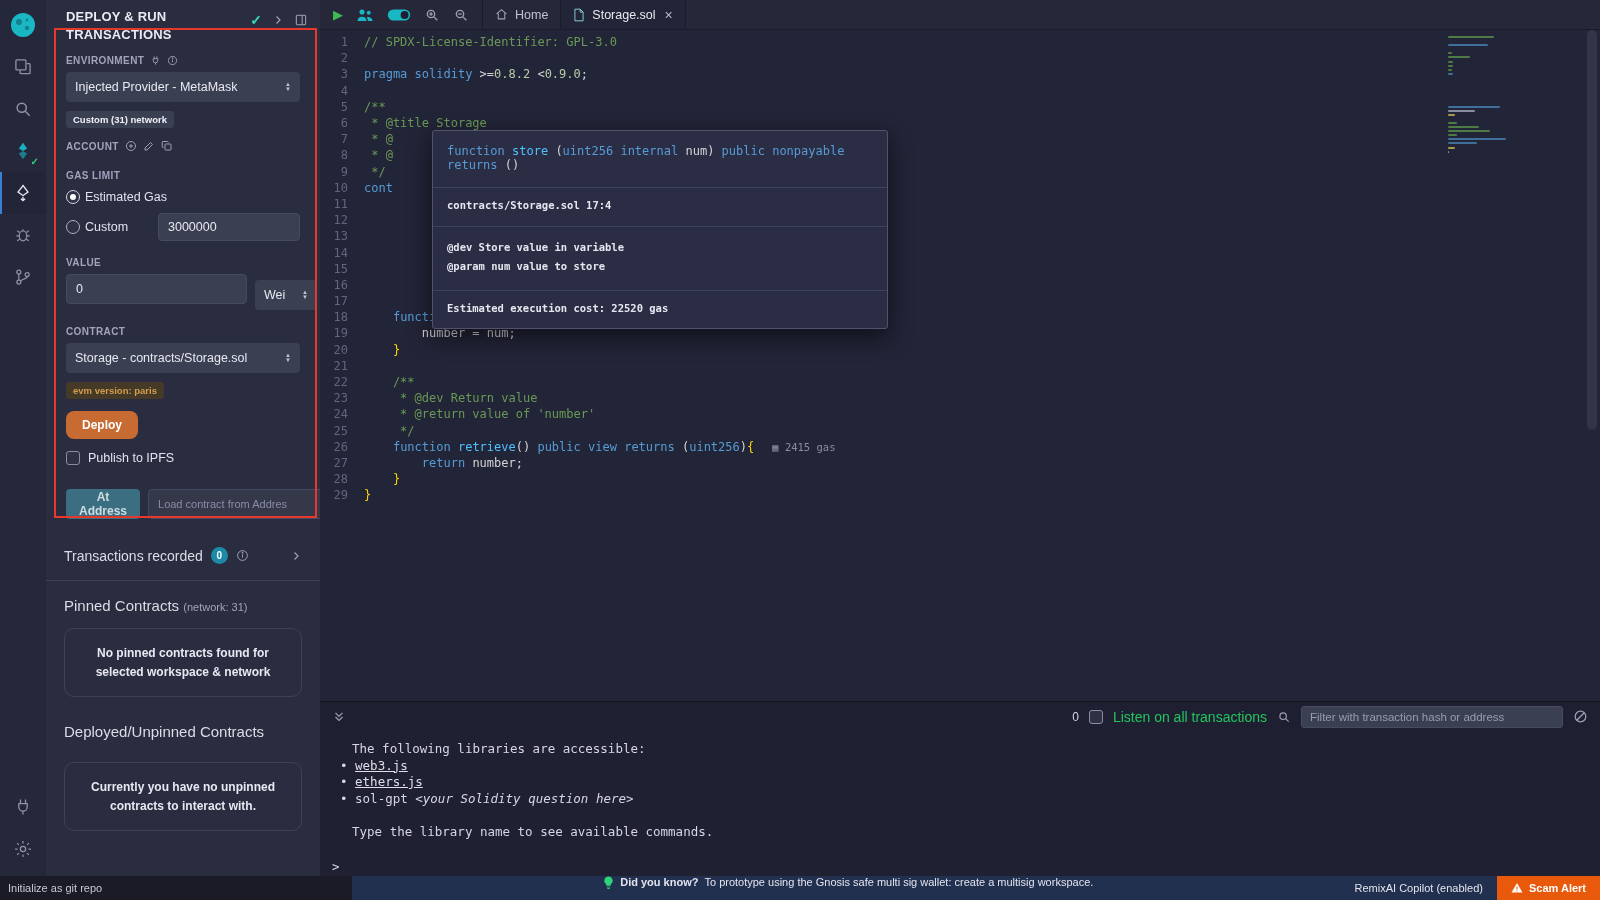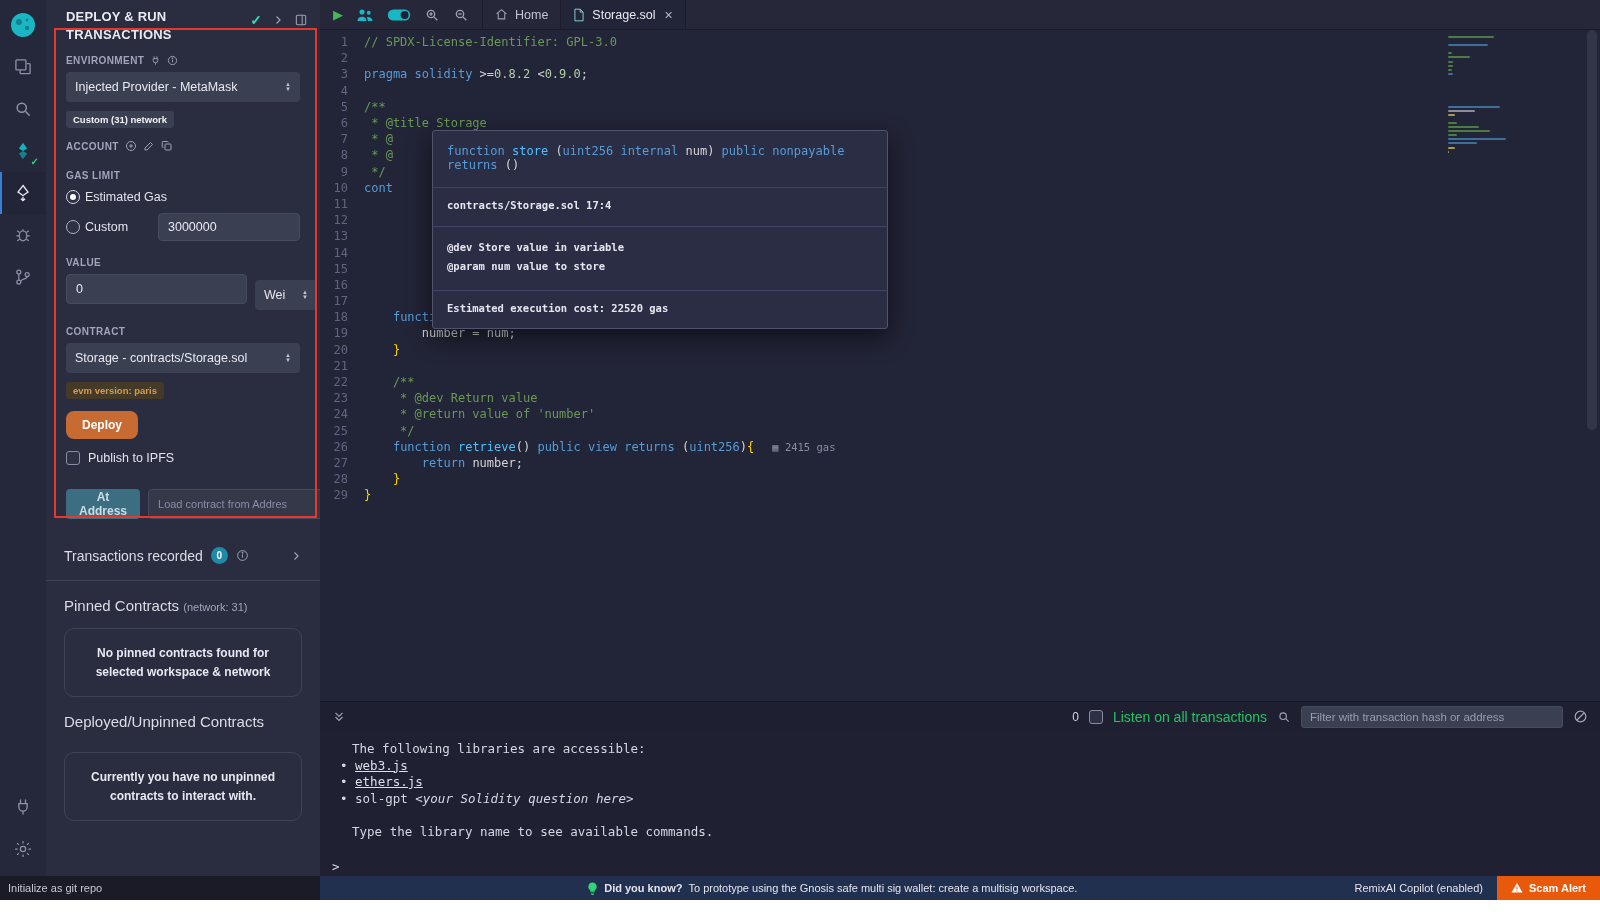--- a/index.html
+++ b/index.html
@@ -310,7 +310,7 @@
         <div>selected workspace &amp; network</div>
       </div>
 
-      <div class="heading" style="margin-top:16px">
+      <div class="heading" style="margin-top:26px">
         <span>Deployed/Unpinned Contracts</span>
       </div>
       <div class="empty-box" style="margin-top:22px">

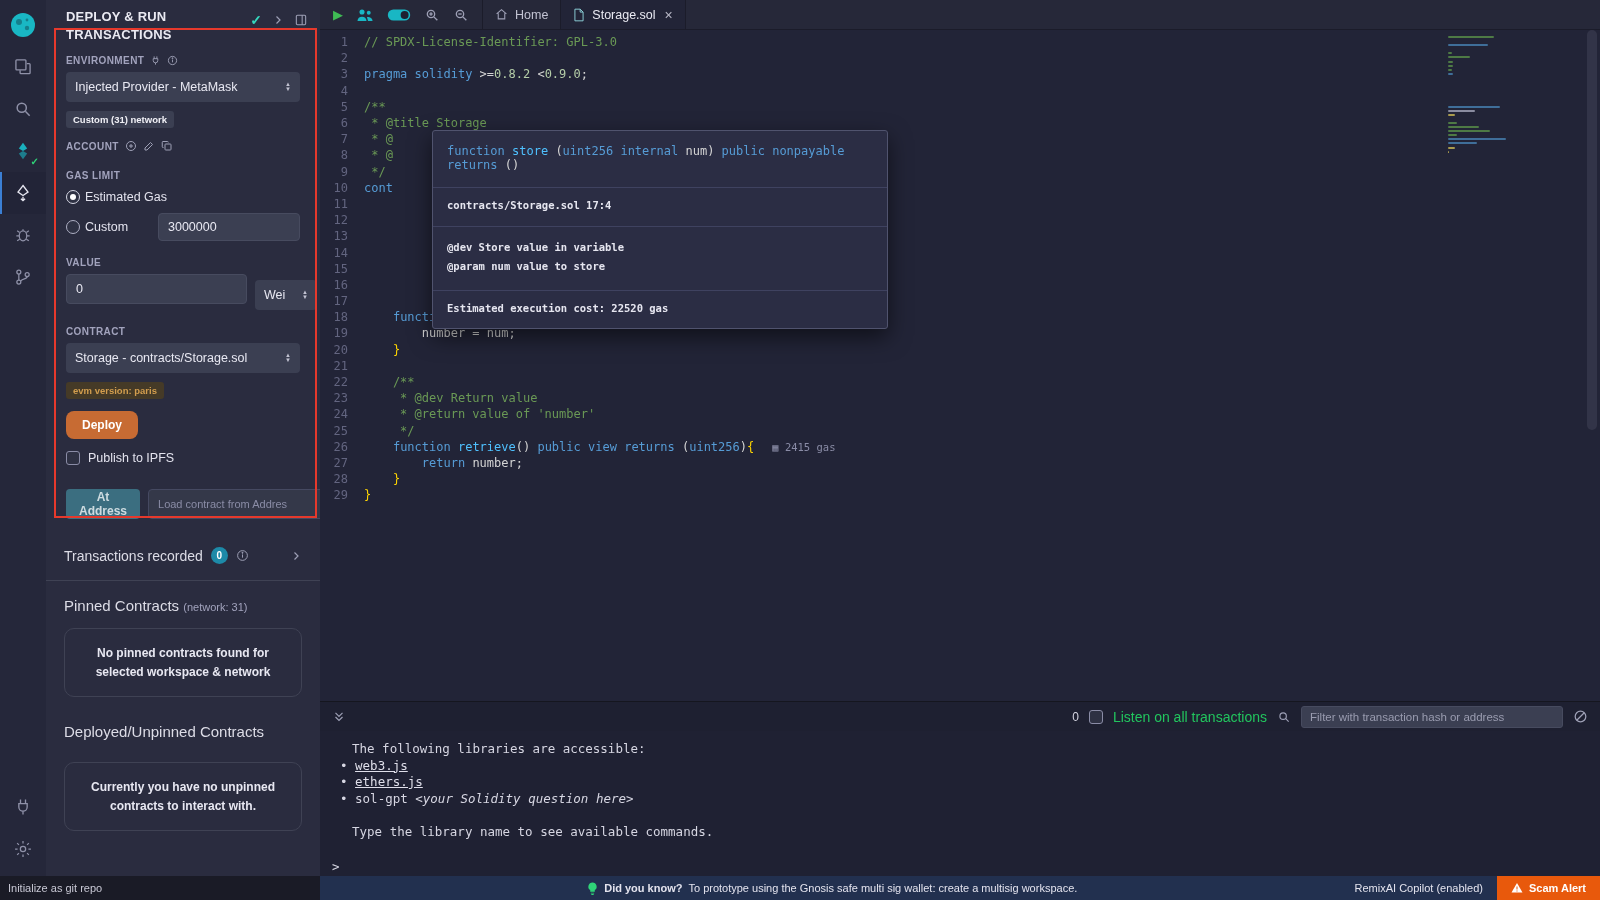--- a/index.html
+++ b/index.html
@@ -98,7 +98,7 @@
 
   
   .statusbar{height:24px;display:flex;align-items:stretch;flex:none;font-size:11px}
-  .sb-left{width:320px;background:#1a1b26;display:flex;align-items:center;padding-left:8px;color:#c8c8d4;flex:none}
+  .sb-left{width:352px;background:#1a1b26;display:flex;align-items:center;padding-left:8px;color:#c8c8d4;flex:none}
   .sb-center{flex:1;background:#22304f;display:flex;align-items:center;justify-content:center;gap:6px;color:#e3e3ee}
   .sb-center b{font-weight:700}
   .sb-right{background:#22304f;display:flex;align-items:center;gap:14px;padding-left:10px}

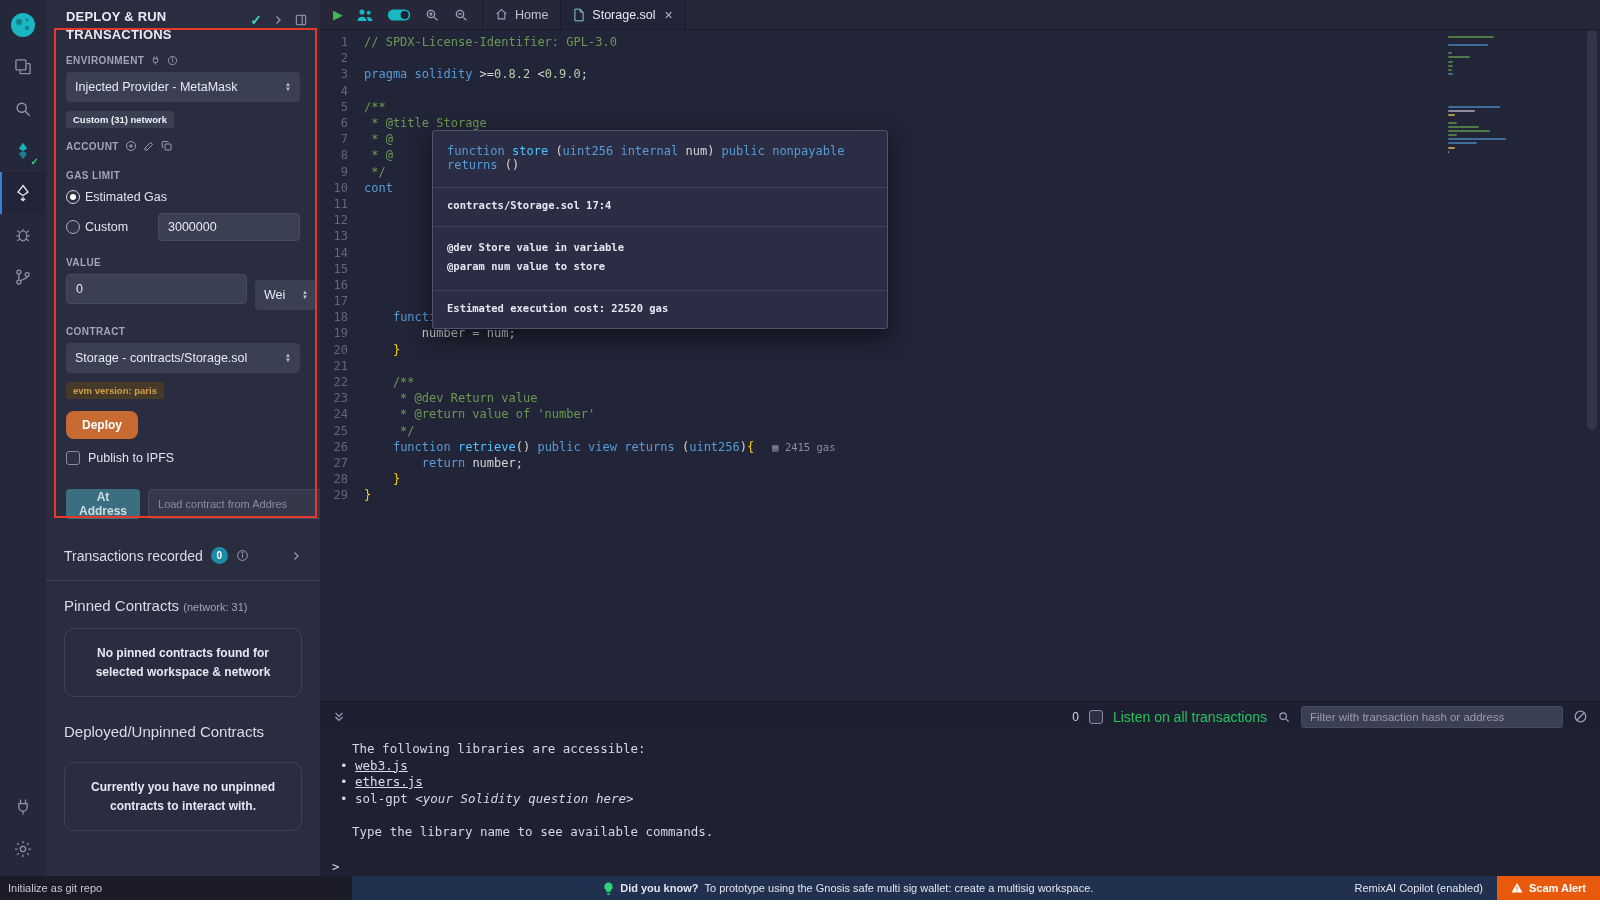--- a/index.html
+++ b/index.html
@@ -99,7 +99,7 @@
   
   .statusbar{height:24px;display:flex;align-items:stretch;flex:none;font-size:11px}
   .sb-left{width:352px;background:#1a1b26;display:flex;align-items:center;padding-left:8px;color:#c8c8d4;flex:none}
-  .sb-center{flex:1;background:#22304f;display:flex;align-items:center;justify-content:center;gap:6px;color:#e3e3ee}
+  .sb-center{flex:1;background:#22304f;display:flex;justify-content:center;gap:6px;color:#e3e3ee}
   .sb-center b{font-weight:700}
   .sb-right{background:#22304f;display:flex;align-items:center;gap:14px;padding-left:10px}
   .sb-copilot{color:#e3e3ee}

